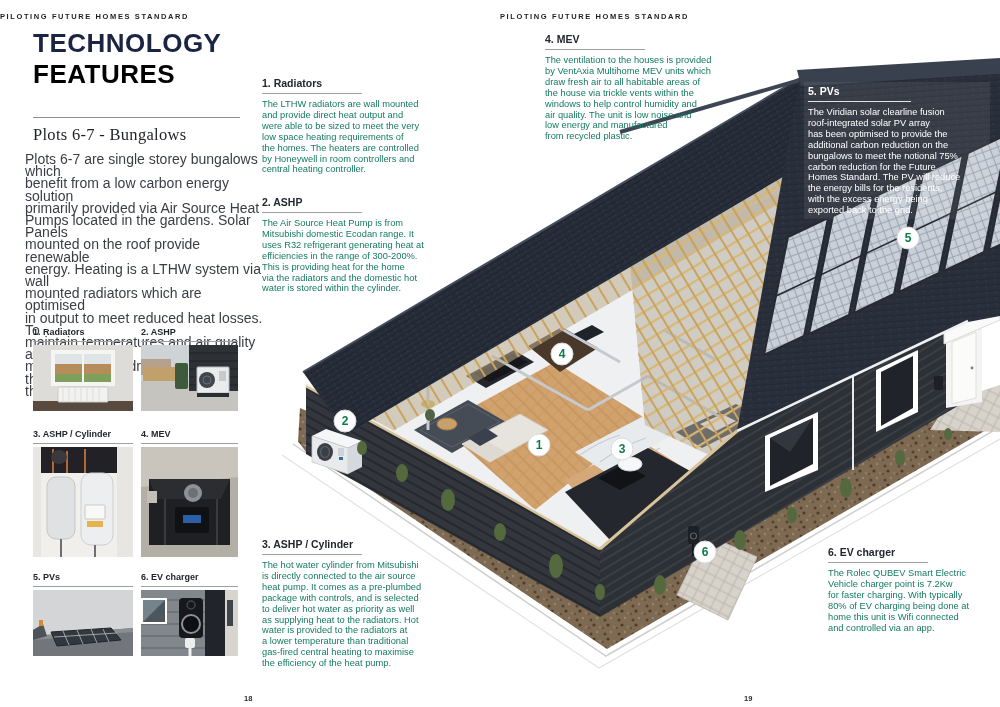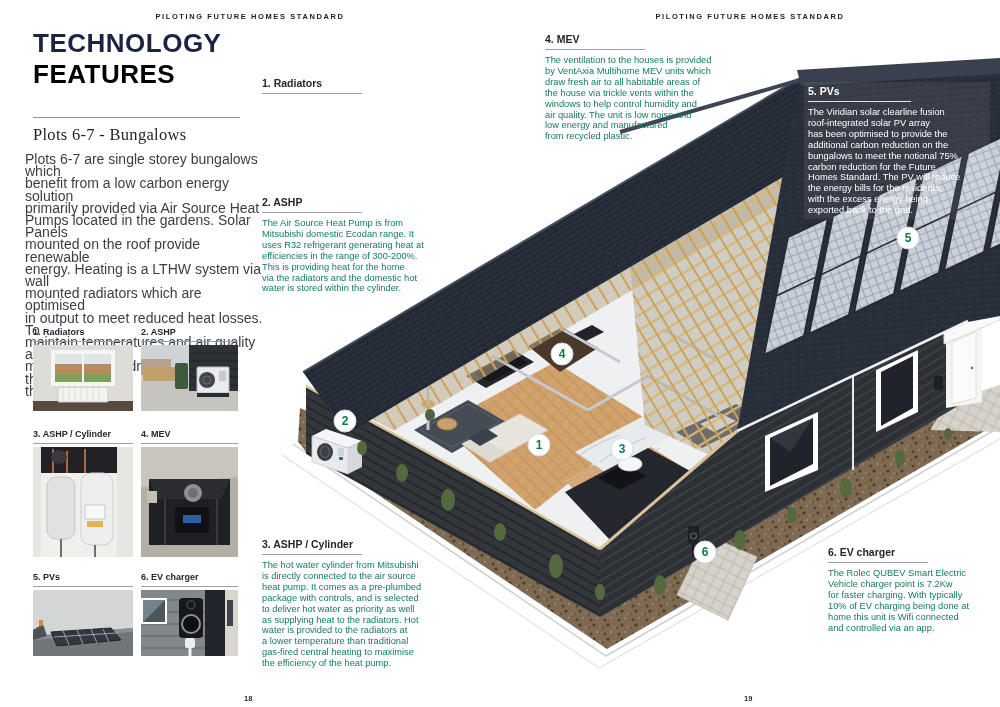--- a/index.html
+++ b/index.html
@@ -5,7 +5,7 @@
   html,body{margin:0;padding:0;background:#fff;}
   #page{position:relative;width:1000px;height:707px;background:#ffffff;overflow:hidden;
         font-family:"Liberation Sans",sans-serif;color:#23272f;}
-  .hdr{position:absolute;top:12px;width:500px;text-align:center;font-size:7.5px;font-weight:bold;
+  .hdr{position:absolute;top:12px;width:500px;font-size:7.5px;font-weight:bold;
        letter-spacing:1.6px;color:#1d1f24;}
   .pgnum{position:absolute;top:694px;font-size:7.5px;font-weight:bold;color:#2a2d31;}
   .title{position:absolute;left:33px;top:28px;font-size:26px;font-weight:800;letter-spacing:.5px;line-height:31px;}

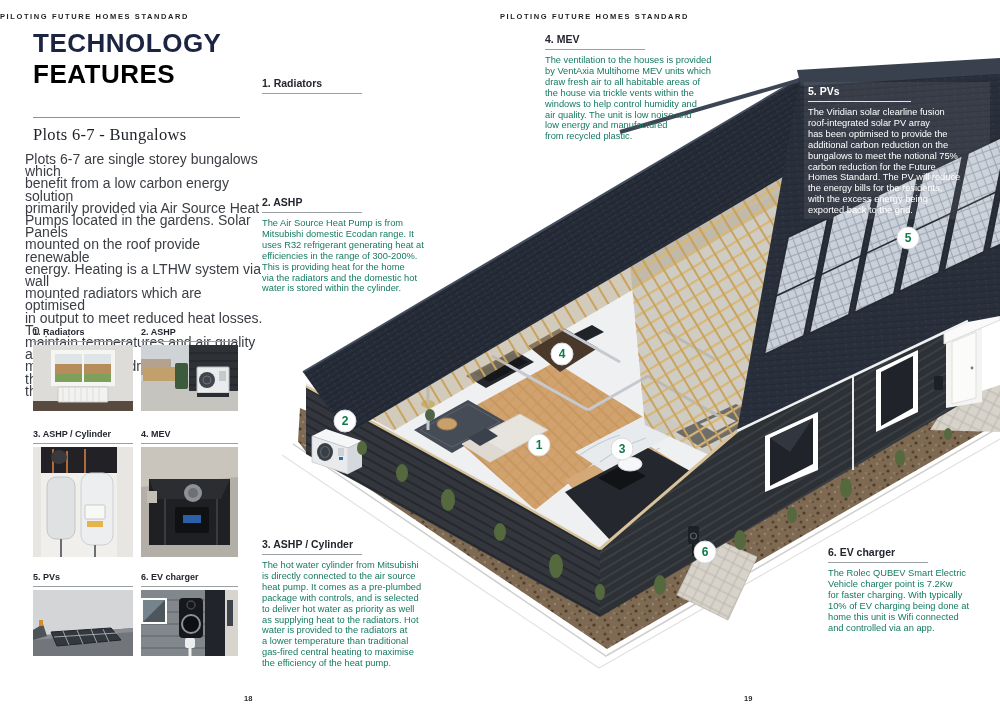--- a/index.html
+++ b/index.html
@@ -275,6 +275,13 @@
   <div class="sec txt" style="left:262px;top:77px;width:215px;">
     <div class="sh">1. Radiators</div>
     <div class="srule"></div>
+    <div class="sb">The LTHW radiators are wall mounted
+and provide direct heat output and
+were able to be sized to meet the very
+low space heating requirements of
+the homes. The heaters are controlled
+by Honeywell in room controllers and
+central heating controller.</div>
   </div>
   <div class="sec txt" style="left:262px;top:196px;width:215px;">
     <div class="sh">2. ASHP</div>

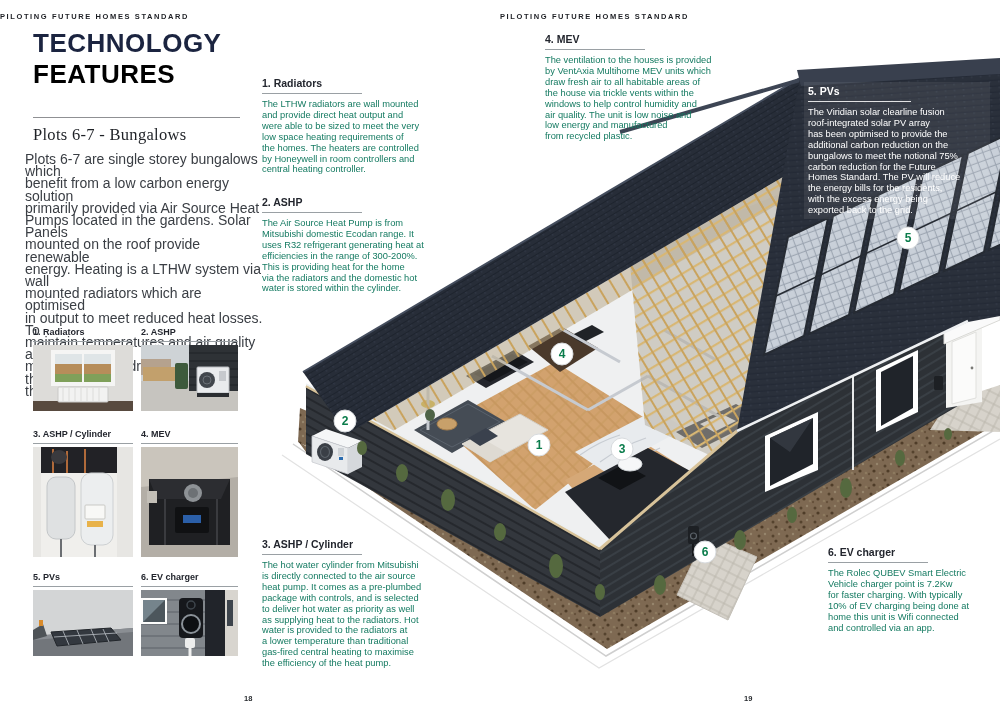--- a/index.html
+++ b/index.html
@@ -340,7 +340,7 @@
     <div class="sb">The Rolec QUBEV Smart Electric
 Vehicle charger point is 7.2Kw
 for faster charging. With typically
-10% of EV charging being done at
+80% of EV charging being done at
 home this unit is Wifi connected
 and controlled via an app.</div>
   </div>

